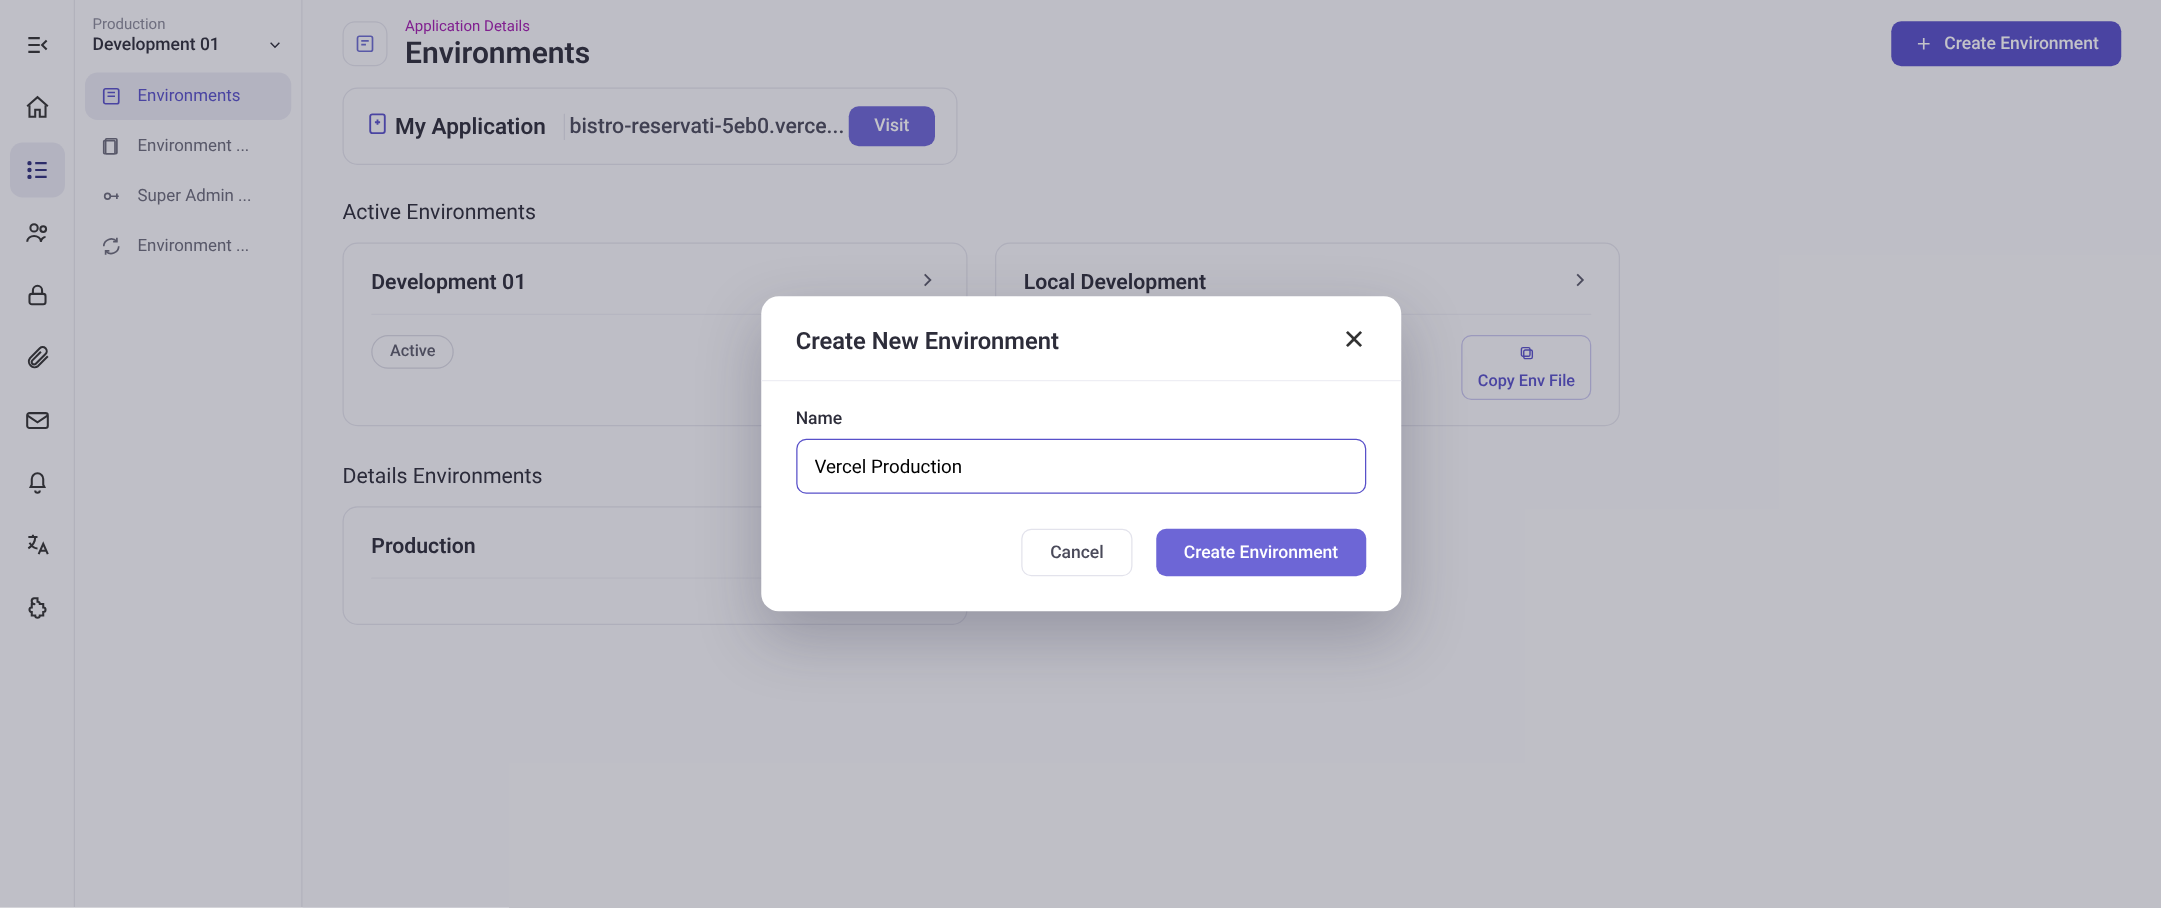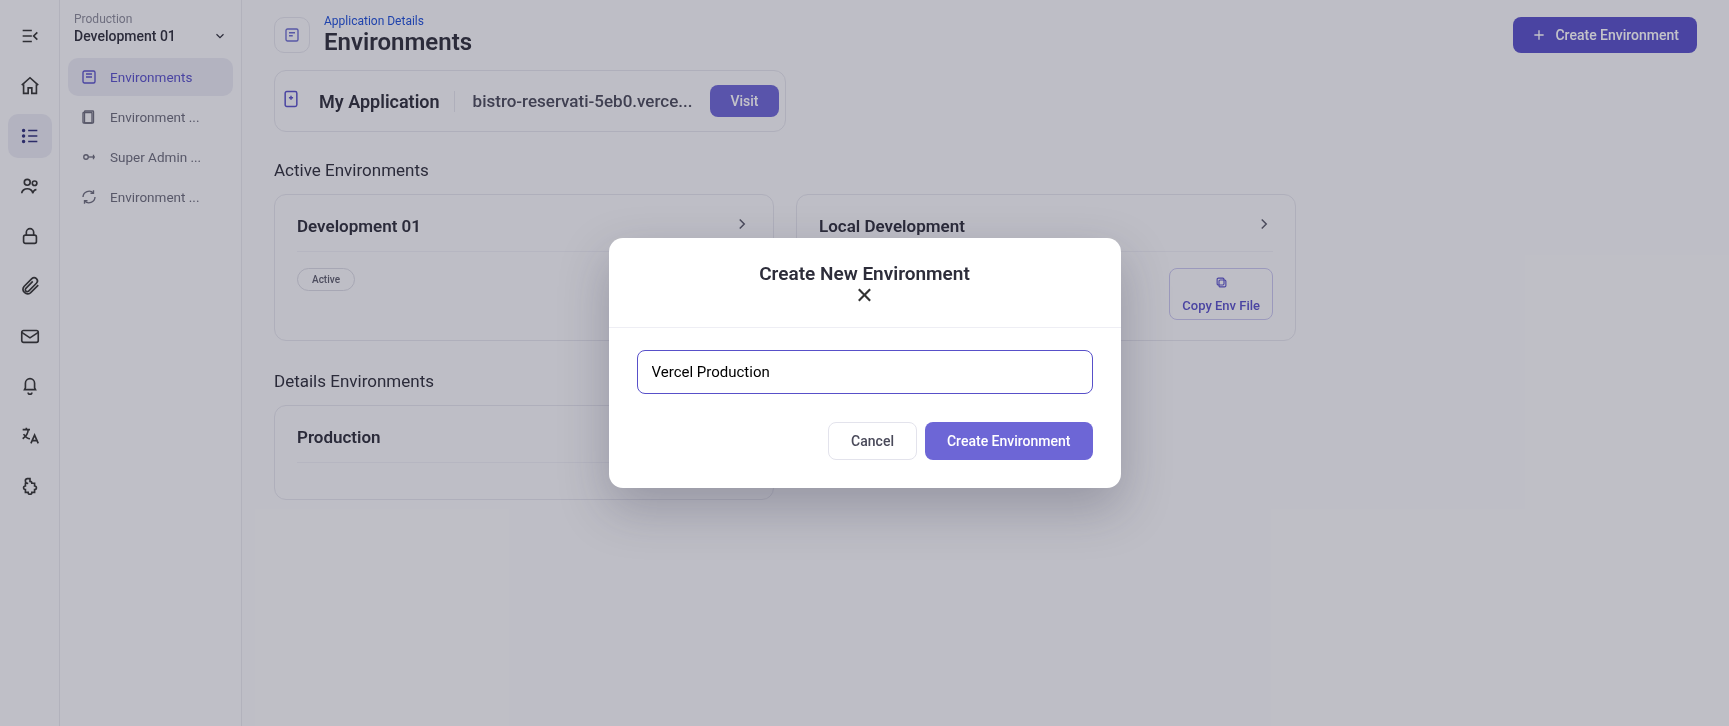--- a/index.html
+++ b/index.html
@@ -26,7 +26,7 @@
 .main-header { display: flex; align-items: center; justify-content: space-between; margin-bottom: 14px; }
 .main-header-left { display: flex; align-items: center; gap: 14px; }
 .header-icon-box { width: 36px; height: 36px; border: 1px solid #e3e3ec; border-radius: 10px; display: flex; align-items: center; justify-content: center; color: #6b6bd0; }
-.breadcrumb { font-size: 12px; color: #1d4ed8; }
+.breadcrumb { font-size: 12px; color: #a21caf; }
 .page-title { font-size: 24px; font-weight: 600; color: #2d2d3a; }
 .btn-primary { background: #5850c9; color: #fff; border: none; padding: 10px 18px; border-radius: 8px; font-size: 14px; font-weight: 500; display: flex; align-items: center; gap: 8px; cursor: pointer; }
 .btn-primary svg { width: 16px; height: 16px; stroke: #fff; stroke-width: 2; fill: none; }

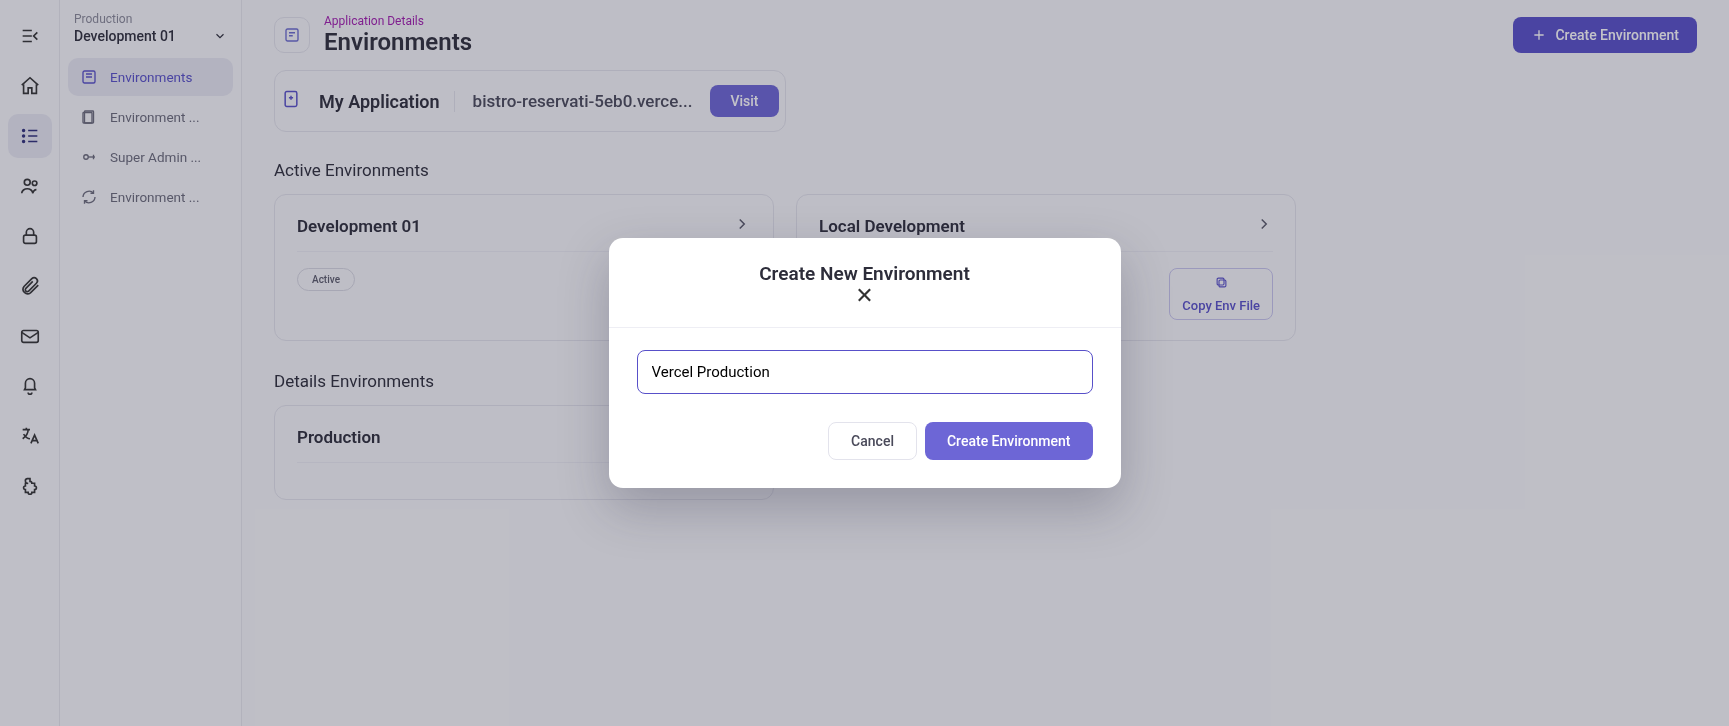--- a/index.html
+++ b/index.html
@@ -31,7 +31,7 @@
 .btn-primary { background: #5850c9; color: #fff; border: none; padding: 10px 18px; border-radius: 8px; font-size: 14px; font-weight: 500; display: flex; align-items: center; gap: 8px; cursor: pointer; }
 .btn-primary svg { width: 16px; height: 16px; stroke: #fff; stroke-width: 2; fill: none; }
 
-.app-card { display: inline-flex; align-items: center; border: 1px solid #e3e3ec; border-radius: 12px; padding: 14px 6px; gap: 18px; margin-bottom: 28px; }
+.app-card { display: inline-flex; align-items: center; border: 1px solid #e3e3ec; border-radius: 12px; padding: 14px 17px; gap: 4px; margin-bottom: 28px; }
 .app-card .app-icon { color: #5850c9; }
 .app-card .app-icon svg { width: 20px; height: 20px; stroke: currentColor; fill: none; stroke-width: 1.8; }
 .app-name { font-size: 18px; font-weight: 600; padding-right: 14px; border-right: 1px solid #e3e3ec; }

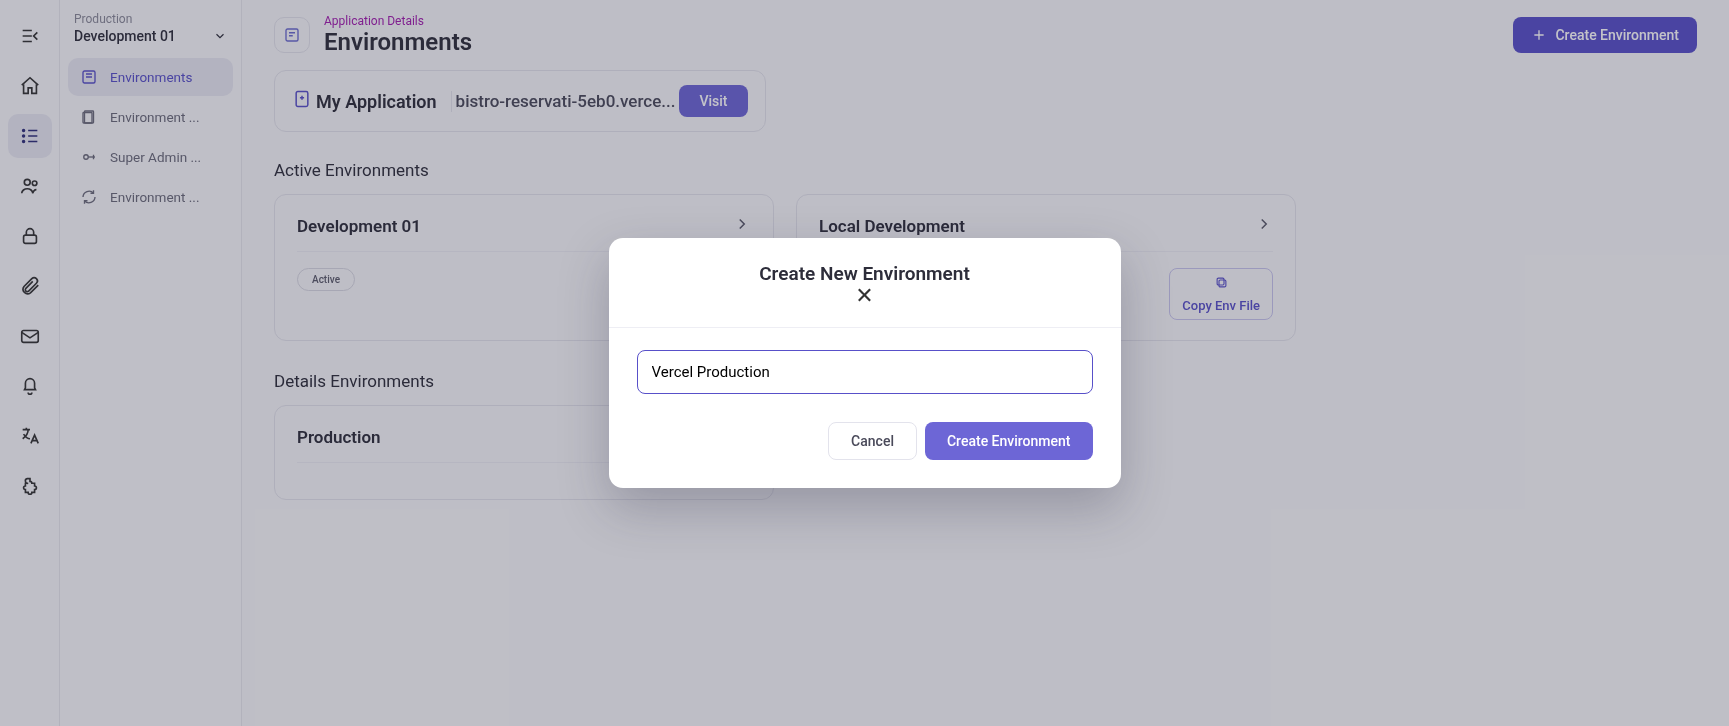--- a/index.html
+++ b/index.html
@@ -47,7 +47,7 @@
 .chevron { color: #5a5a6a; }
 .chevron svg { width: 18px; height: 18px; stroke: currentColor; fill: none; stroke-width: 2; }
 .env-card-foot { display: flex; justify-content: space-between; align-items: center; }
-.status-pill { border: 1px solid #d8d8e2; border-radius: 999px; padding: 5px 14px; font-size: 10px; color: #5a5a6a; font-weight: 500; text-align: right; }
+.status-pill { border: 1px solid #d8d8e2; border-radius: 999px; padding: 5px 14px; font-size: 13px; color: #5a5a6a; font-weight: 500; text-align: right; }
 .status-pill.inactive { background: #ececf2; border-color: transparent; }
 .copy-btn { display: flex; align-items: center; gap: 8px; border: 1px solid #c8c5ee; color: #5850c9; border-radius: 8px; padding: 6px 12px; font-size: 13px; font-weight: 500; background: none; flex-direction: column; }
 .copy-btn svg { width: 15px; height: 15px; stroke: currentColor; fill: none; stroke-width: 1.8; }

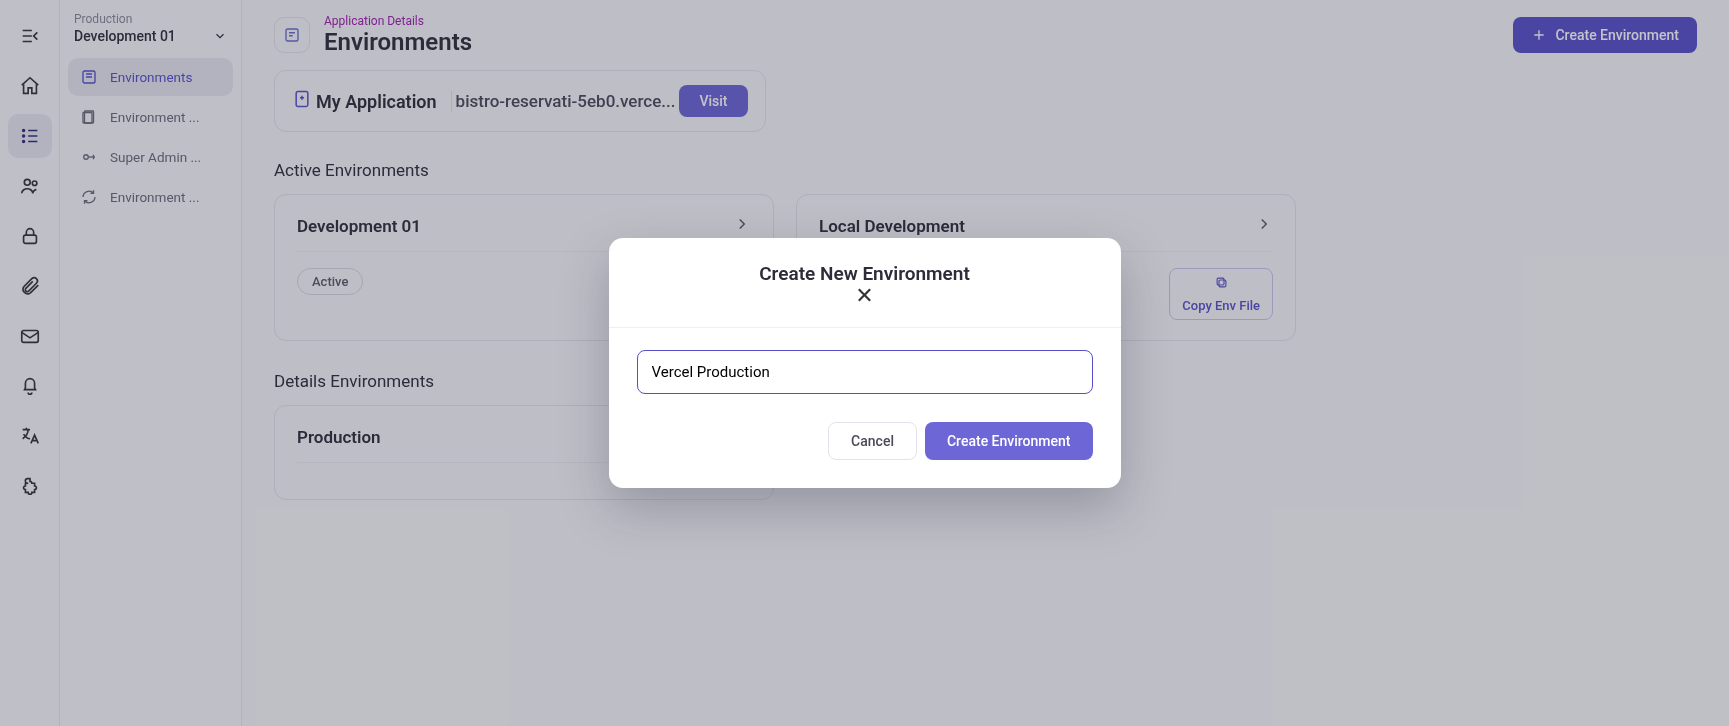--- a/index.html
+++ b/index.html
@@ -55,7 +55,7 @@
 
 .overlay { position: absolute; inset: 0; background: rgba(40, 40, 60, 0.28); display: flex; align-items: center; justify-content: center; }
 .modal { background: #fff; border-radius: 14px; width: 512px; box-shadow: 0 20px 50px rgba(30,30,60,0.25); }
-.modal-head { padding: 24px 28px 20px; border-bottom: 1px solid #eeeef4; display: flex; justify-content: space-between; align-items: center; flex-direction: column; }
+.modal-head { padding: 24px 28px 20px; border-bottom: 1px solid #eeeef4; display: flex; justify-content: space-between; align-items: center; }
 .modal-title { font-size: 19px; font-weight: 600; }
 .modal-close { font-size: 22px; color: #333; cursor: pointer; background:none; border:none; line-height:1; }
 .modal-body { padding: 22px 28px 0; }

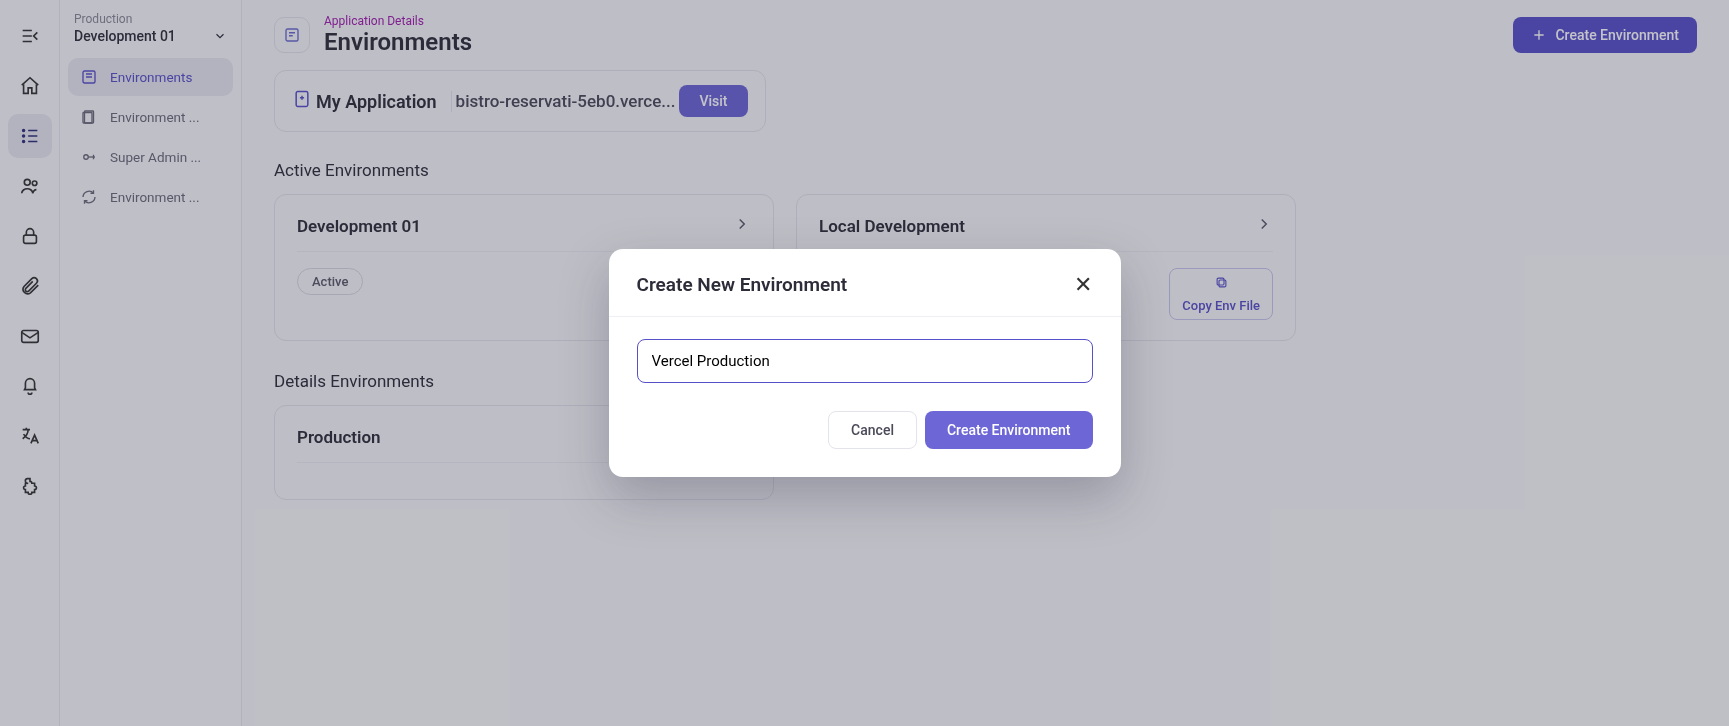--- a/index.html
+++ b/index.html
@@ -265,6 +265,7 @@
       <button class="modal-close">✕</button>
     </div>
     <div class="modal-body">
+      <label class="field-label">Name</label>
       <input type="text" class="text-input" value="Vercel Production" style="">
     </div>
     <div class="modal-foot">

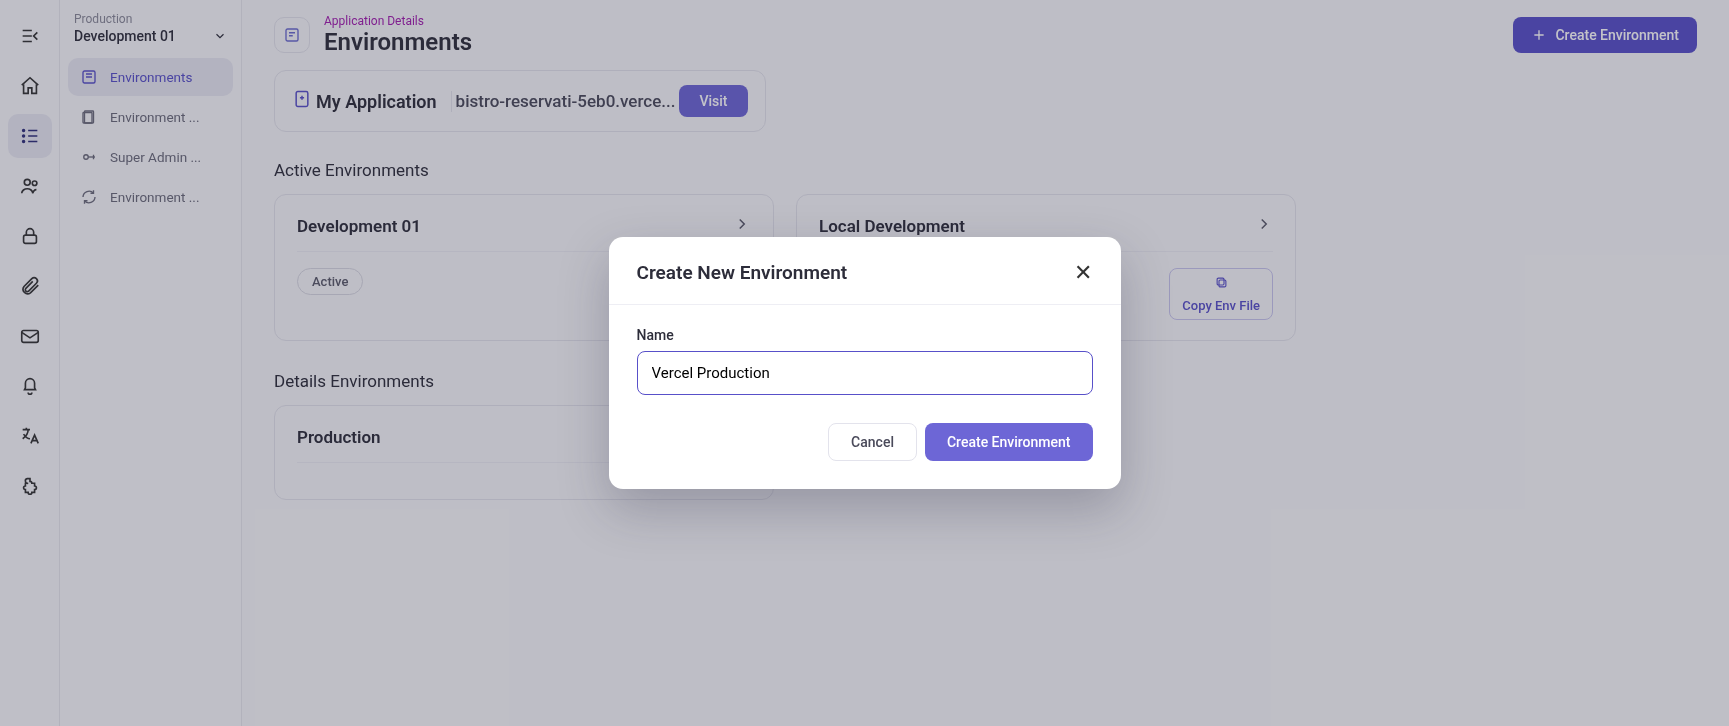--- a/index.html
+++ b/index.html
@@ -61,7 +61,7 @@
 .modal-body { padding: 22px 28px 0; }
 .field-label { font-size: 14px; font-weight: 500; color: #2d2d3a; margin-bottom: 8px; display: block; }
 .text-input { width: 100%; border: 1.6px solid #5850c9; border-radius: 8px; padding: 12px 14px; font-size: 15px; outline: none; }
-.modal-foot { display: flex; justify-content: flex-end; gap: 8px; padding: 28px; }
+.modal-foot { display: flex; justify-content: flex-end; gap: 19px; padding: 28px; }
 .btn-secondary { background: #fff; border: 1px solid #e3e3ec; padding: 10px 22px; border-radius: 8px; font-size: 14px; font-weight: 500; color: #4a4a5a; }
 .btn-modal-primary { background: #6d66d6; color: #fff; border: none; padding: 10px 22px; border-radius: 8px; font-size: 14px; font-weight: 500; }
 </style>

